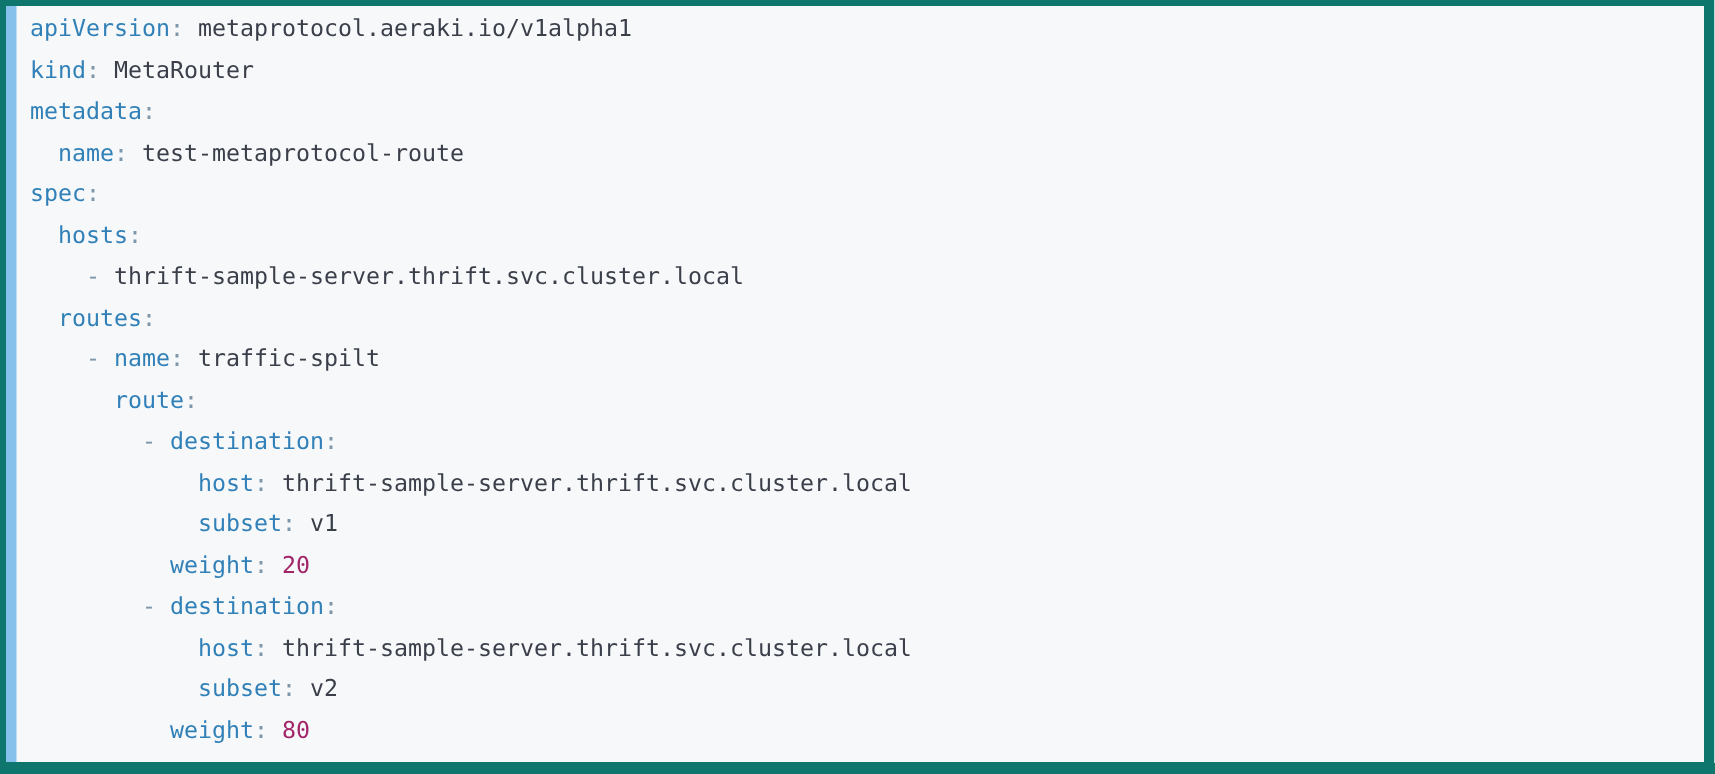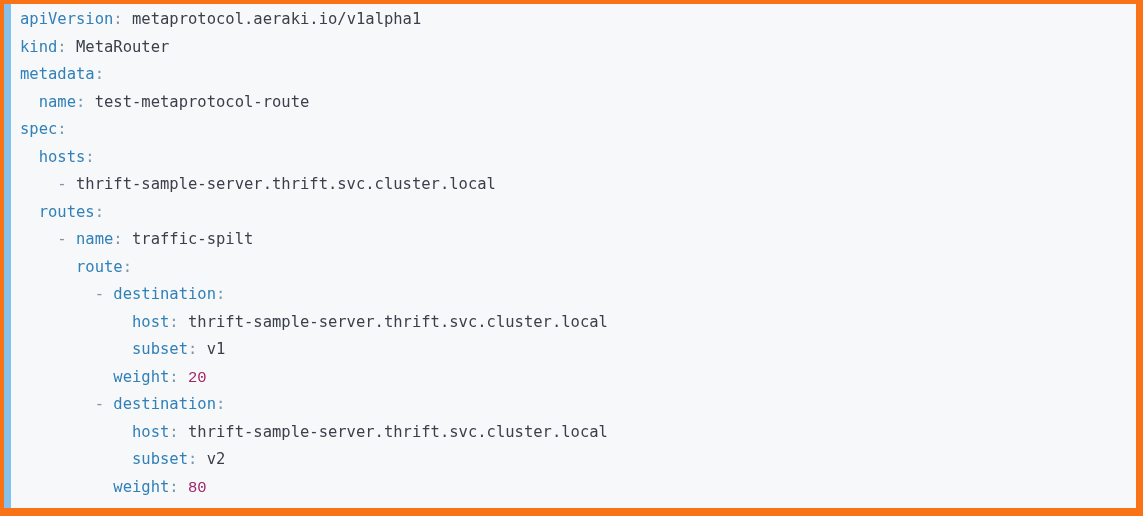--- a/index.html
+++ b/index.html
@@ -11,7 +11,7 @@
     position: relative;
     width: 1143px;
     height: 516px;
-    background: #f97316;
+    background: #0f766e;
     overflow: hidden;
     font-family: "DejaVu Sans Mono", "Liberation Mono", monospace;
   }

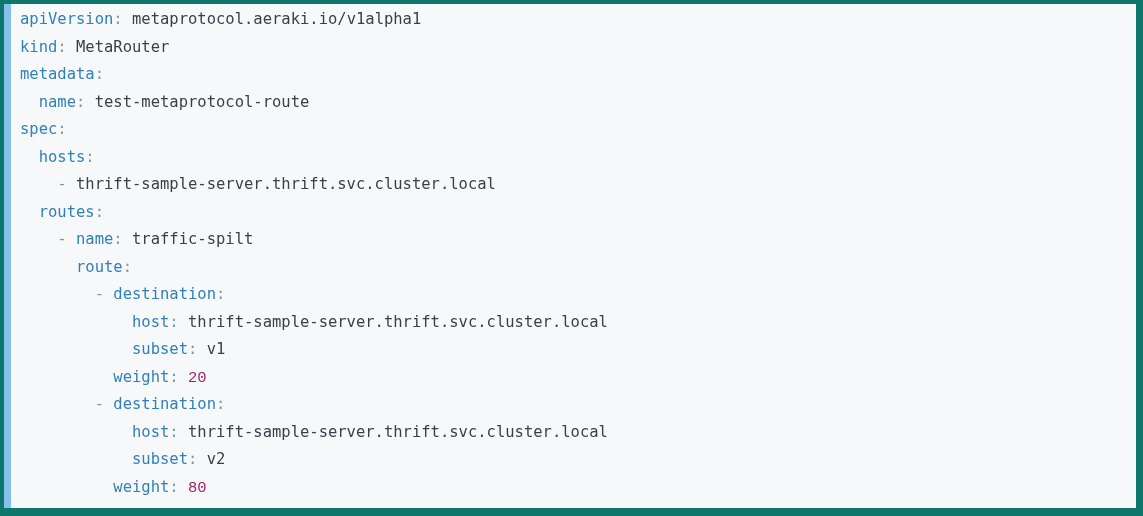--- a/index.html
+++ b/index.html
@@ -42,7 +42,7 @@
   .tok-key   { color: var(--code-key, #3180b8); }
   .tok-punct { color: var(--code-punct, #7e96aa); }
   .tok-val   { color: var(--code-val, #3b3f4a); }
-  .tok-num   { color: var(--code-num, #a12568); font-family: Liberation Mono, monospace; }
+  .tok-num   { color: var(--code-num, #a12568); }
   .tok-ws    { color: transparent; }
 </style>
 </head>

